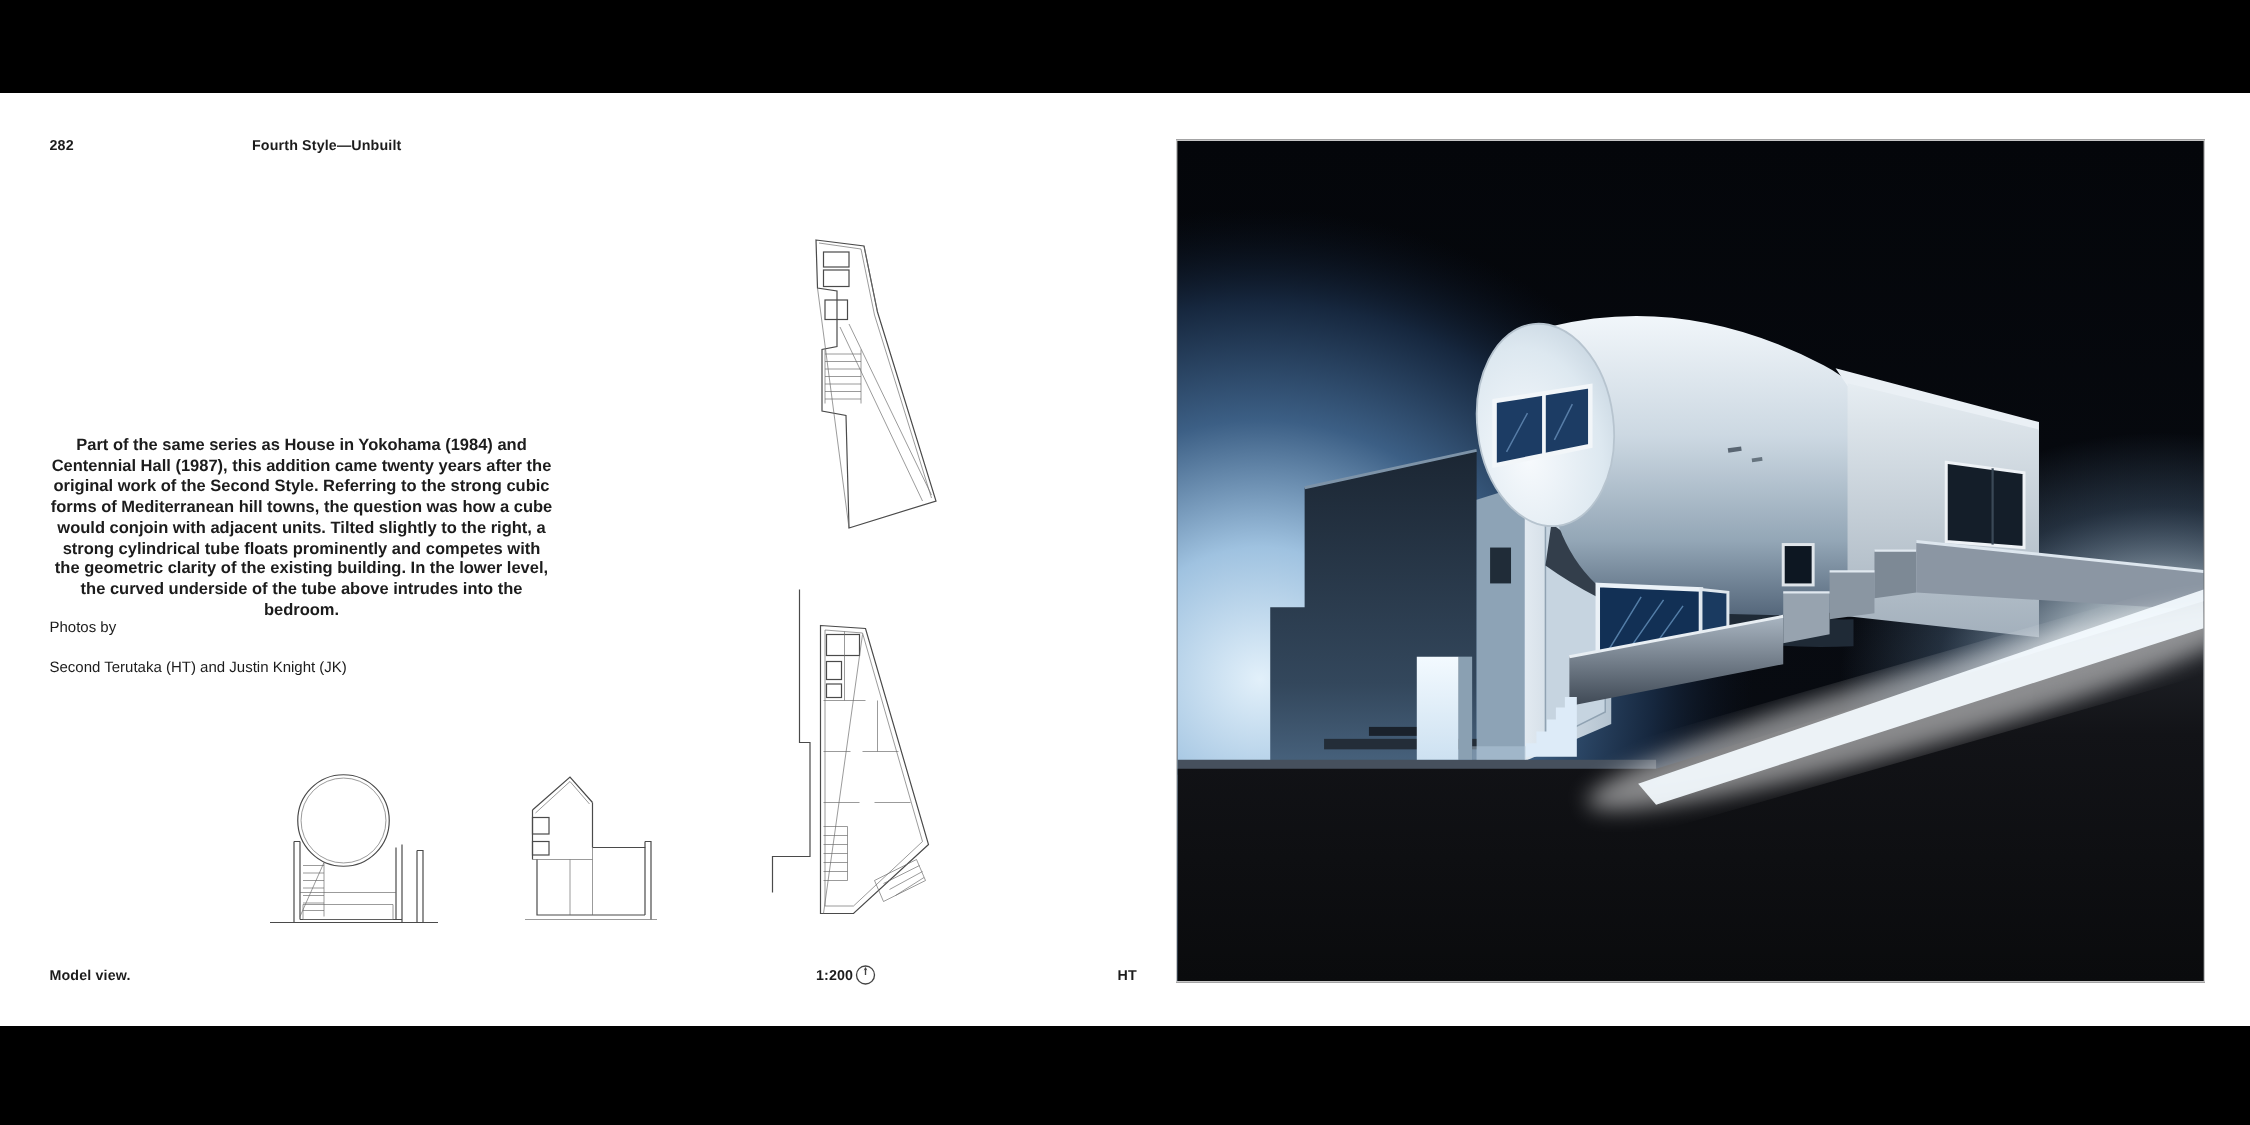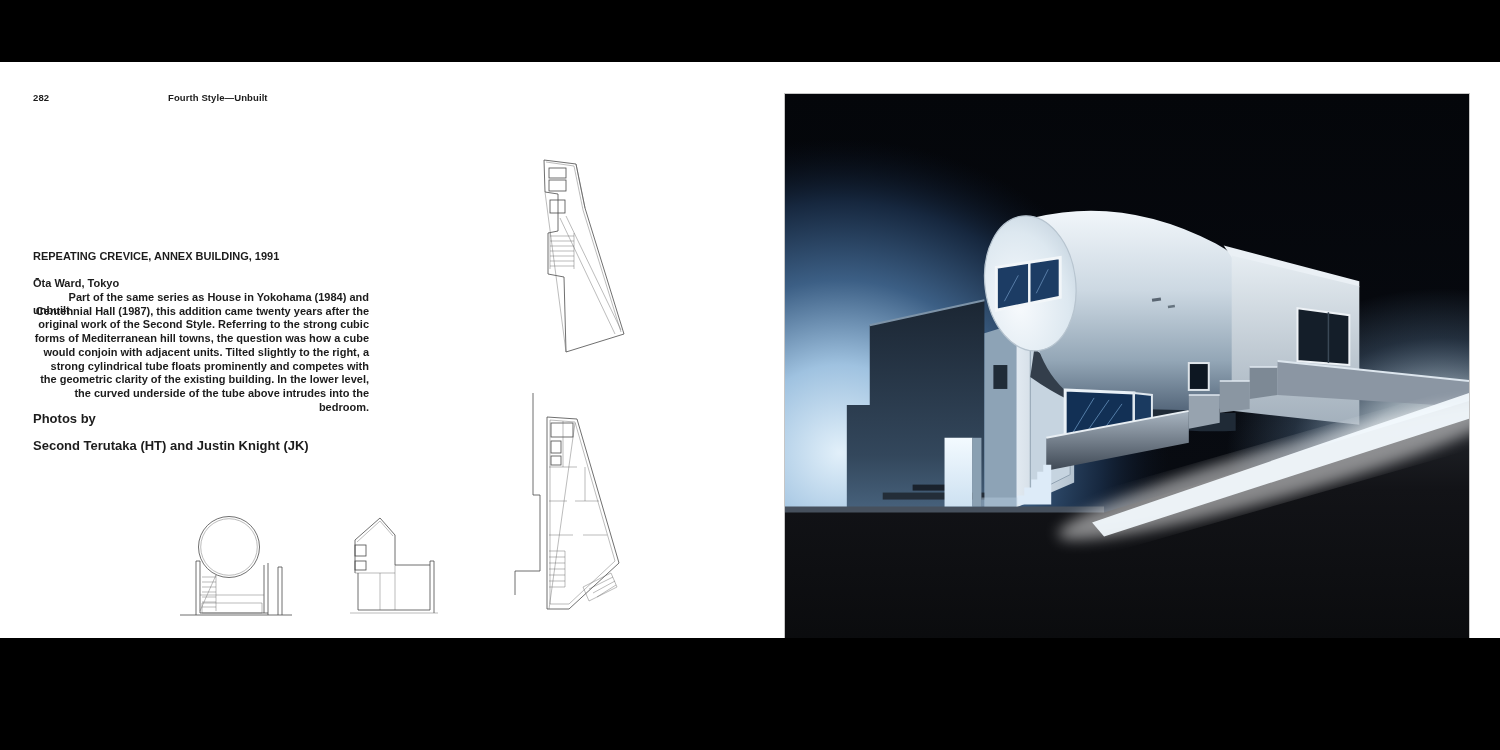--- a/index.html
+++ b/index.html
@@ -4,7 +4,7 @@
 <style>
   html,body{margin:0;padding:0;background:#000;}
   .stage{
-    position:relative;width:1500px;height:638px;overflow:hidden;
+    position:relative;width:1500px;height:750px;overflow:hidden;
     background:#ffffff;
     font-family:"Liberation Sans","DejaVu Sans",sans-serif;
     color:#1c1c1c;

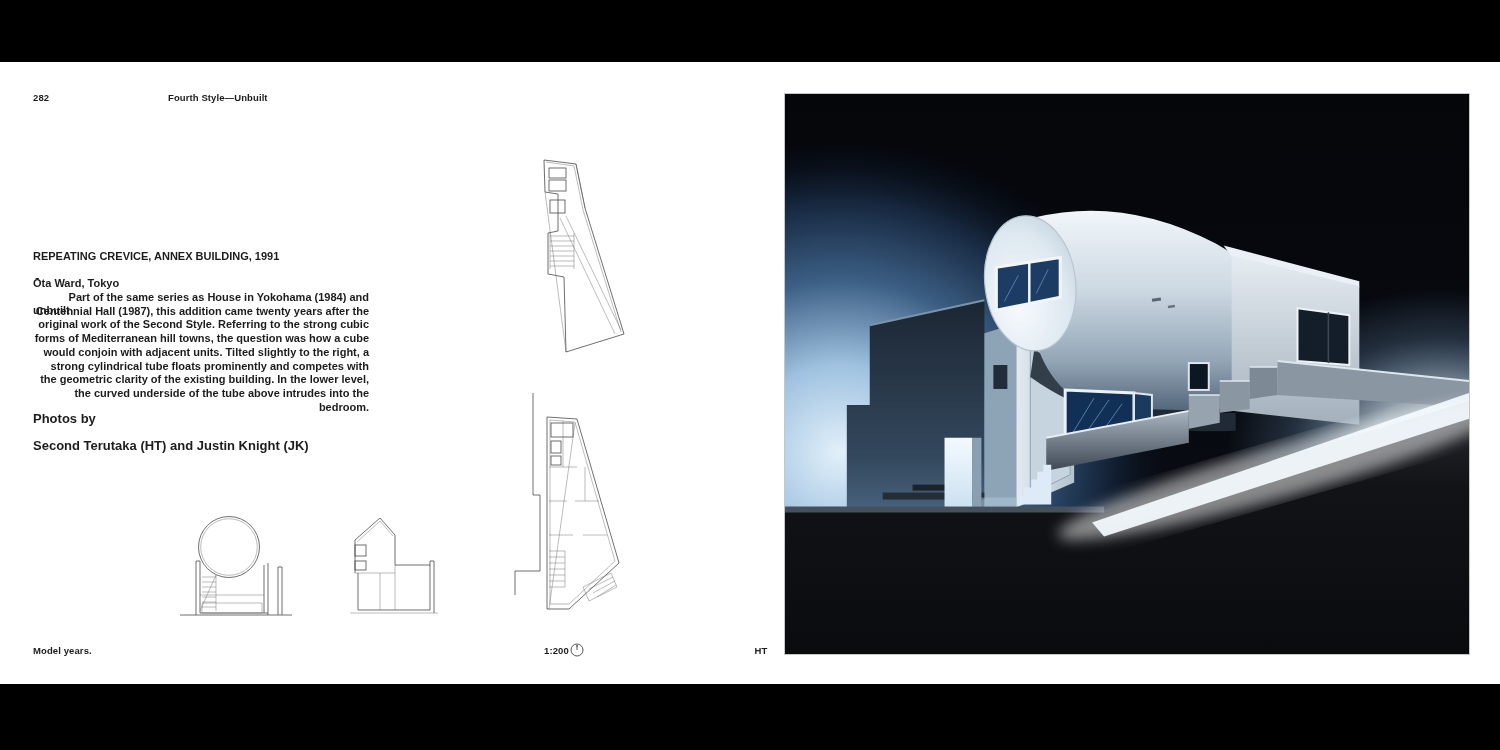--- a/index.html
+++ b/index.html
@@ -45,11 +45,6 @@
   <div class="txt meta pageno">282</div>
   <div class="txt meta running">Fourth Style—Unbuilt</div>
 
-  <div class="txt title-block">
-    <div>REPEATING CREVICE, ANNEX BUILDING, 1991</div>
-    <div>Ōta Ward, Tokyo</div>
-    <div>unbuilt</div>
-  </div>
 
   <div class="txt body-copy">Part of the same series as House in Yokohama (1984) and Centennial Hall (1987), this addition came twenty years after the original work of the Second Style. Referring to the strong cubic forms of Mediterranean hill towns, the question was how a cube would conjoin with adjacent units. Tilted slightly to the right, a strong cylindrical tube floats prominently and competes with the geometric clarity of the existing building. In the lower level, the curved underside of the tube above intrudes into the bedroom.</div>
 

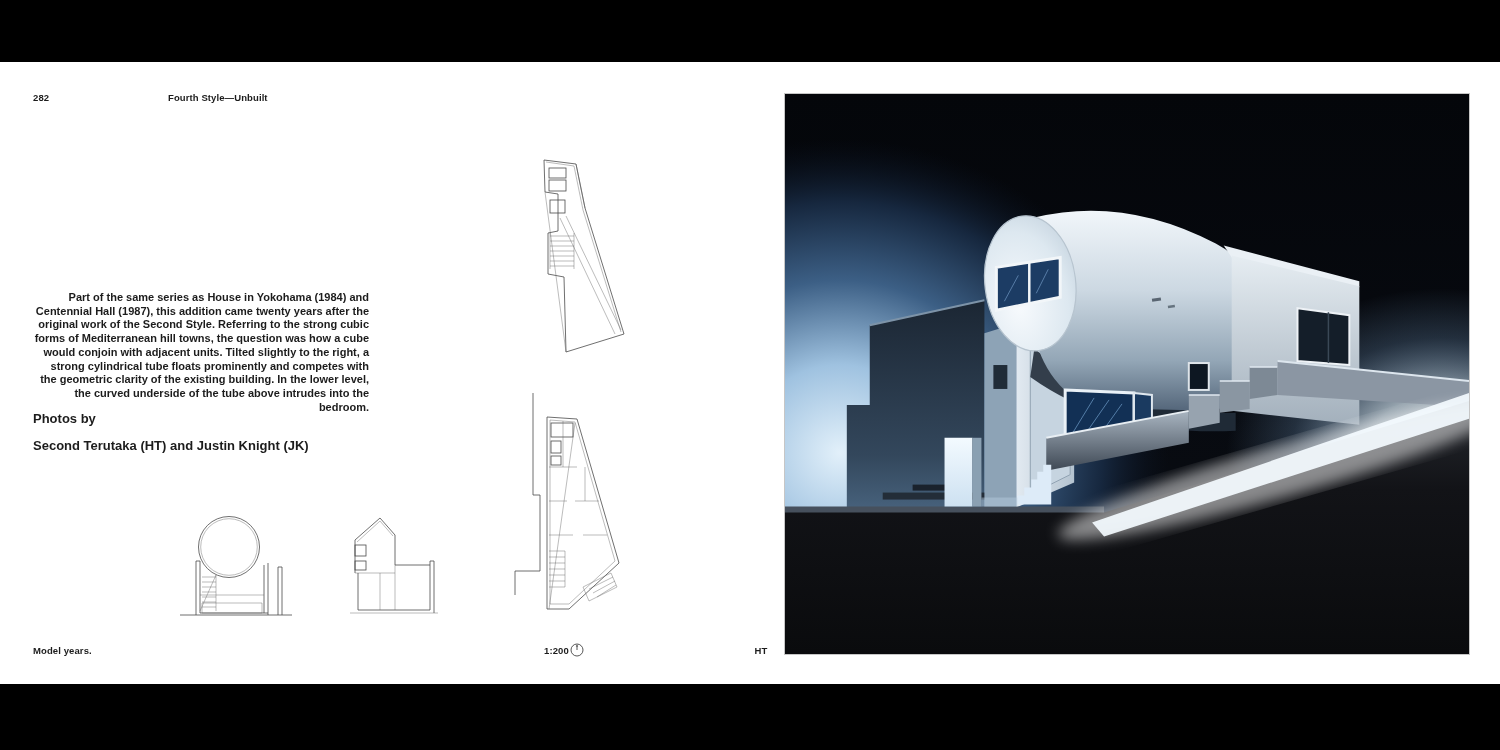--- a/index.html
+++ b/index.html
@@ -15,7 +15,7 @@
   .txt{position:absolute;white-space:pre-line;}
   .meta{font-size:9.5px;font-weight:700;letter-spacing:.1px;}
   .title-block{top:236px;left:33px;font-size:11px;font-weight:700;line-height:13.6px;}
-  .body-copy{top:291px;left:33px;width:336px;font-size:11px;font-weight:700;line-height:13.7px;text-align:right;}
+  .body-copy{top:291px;left:33px;width:336px;font-size:11px;font-weight:700;line-height:13.7px;text-align:center;}
   .credits{top:398px;left:33px;font-size:13px;font-weight:700;line-height:13.6px;}
   .pageno{top:92px;left:33px;}
   .running{top:92px;left:168px;}

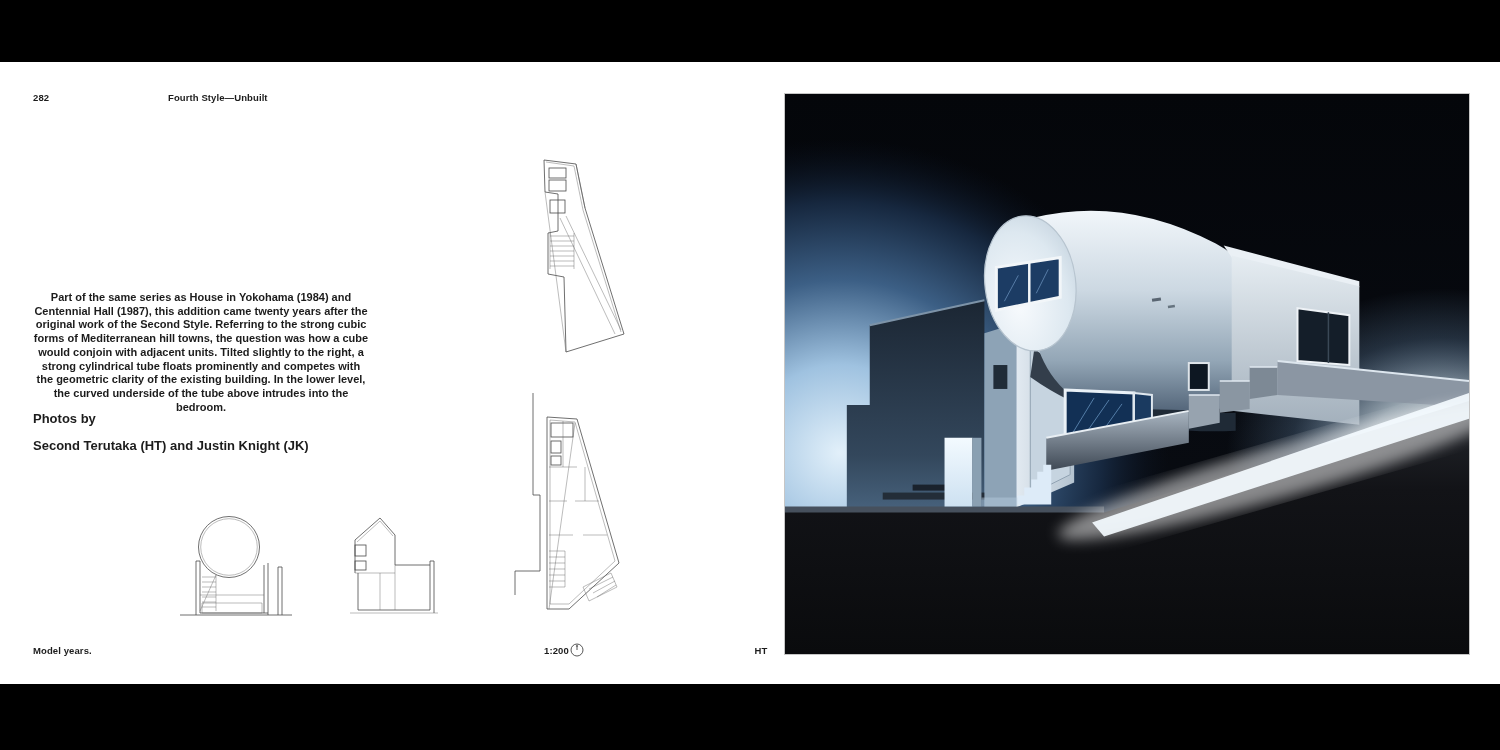--- a/index.html
+++ b/index.html
@@ -16,7 +16,7 @@
   .meta{font-size:9.5px;font-weight:700;letter-spacing:.1px;}
   .title-block{top:236px;left:33px;font-size:11px;font-weight:700;line-height:13.6px;}
   .body-copy{top:291px;left:33px;width:336px;font-size:11px;font-weight:700;line-height:13.7px;text-align:center;}
-  .credits{top:398px;left:33px;font-size:13px;font-weight:700;line-height:13.6px;}
+  .credits{top:398px;left:33px;font-size:10px;font-weight:400;line-height:13.6px;}
   .pageno{top:92px;left:33px;}
   .running{top:92px;left:168px;}
   .caption-left{top:645px;left:33px;}

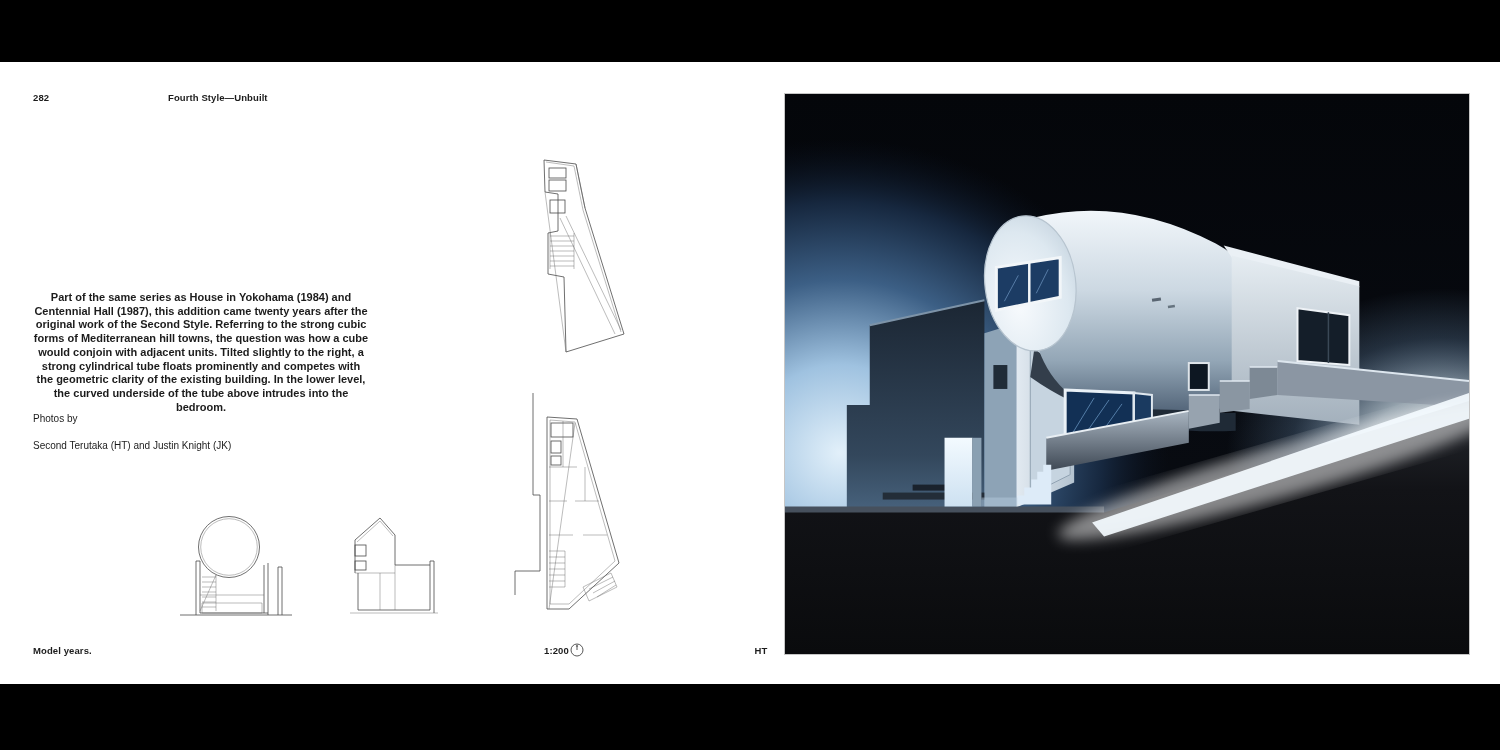--- a/index.html
+++ b/index.html
@@ -53,7 +53,7 @@
     <div>Second Terutaka (HT) and Justin Knight (JK)</div>
   </div>
 
-  <div class="txt meta caption-left">Model years.</div>
+  <div class="txt meta caption-left">Model view.</div>
   <div class="txt meta scale-label">1:200</div>
 
   <div class="north">

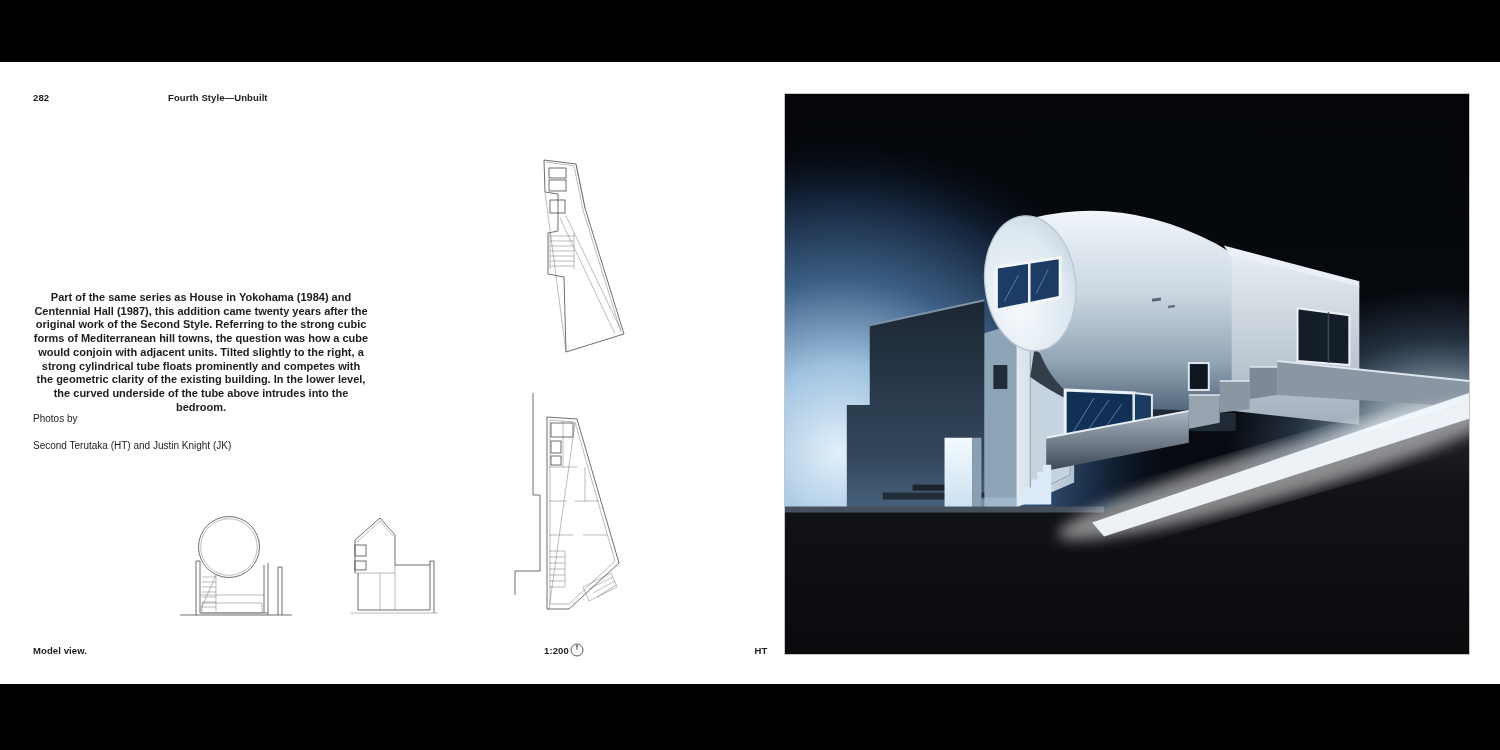--- a/index.html
+++ b/index.html
@@ -22,7 +22,7 @@
   .caption-left{top:645px;left:33px;}
   .scale-label{top:645px;left:544px;text-align:right;}
   .north{position:absolute;top:643px;left:570px;width:14px;height:14px;}
-  .ht{top:645px;left:745px;width:32px;text-align:center;}
+  .ht{top:645px;left:745px;width:32px;text-align:left;}
   .fig{position:absolute;}
   .photo{
     position:absolute;top:93px;left:784px;width:684px;height:560px;

